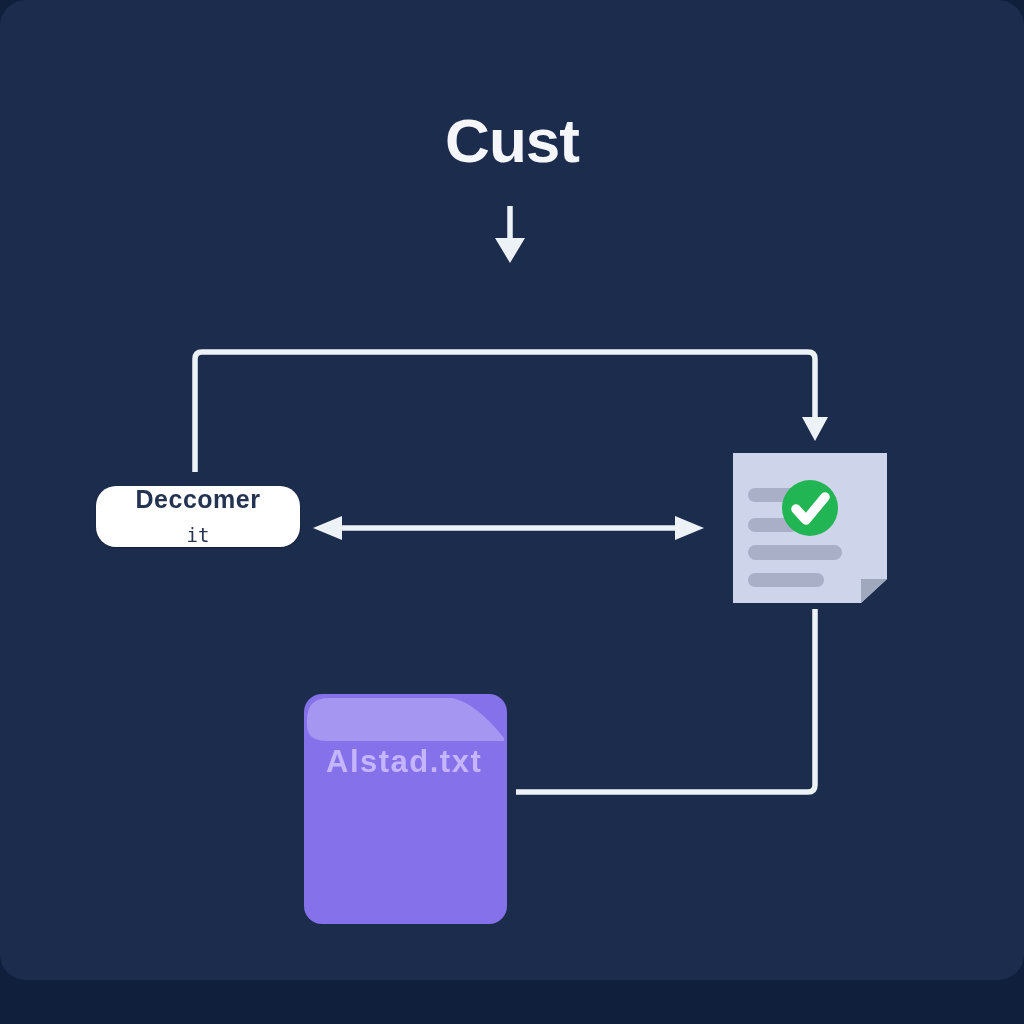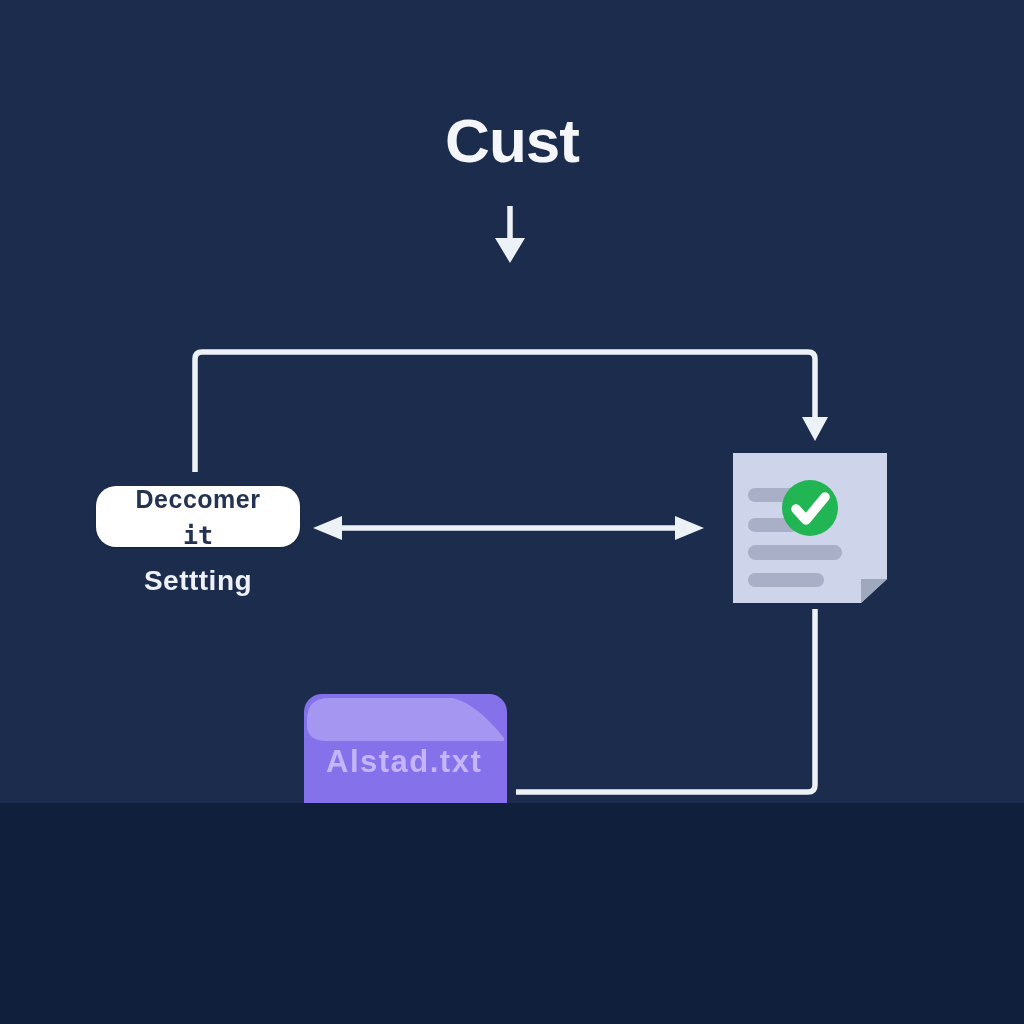--- a/index.html
+++ b/index.html
@@ -4,9 +4,10 @@
 <style>
   html,body{margin:0;padding:0;background:#10203c;}
   .canvas{
-    position:relative;width:1024px;height:803px;overflow:hidden;
+    position:relative;width:1024px;height:980px;overflow:hidden;
     background:#1c2c4d;
     font-family:"Liberation Sans",sans-serif;
+    border-radius:26px;
   }
   
   .title-row{

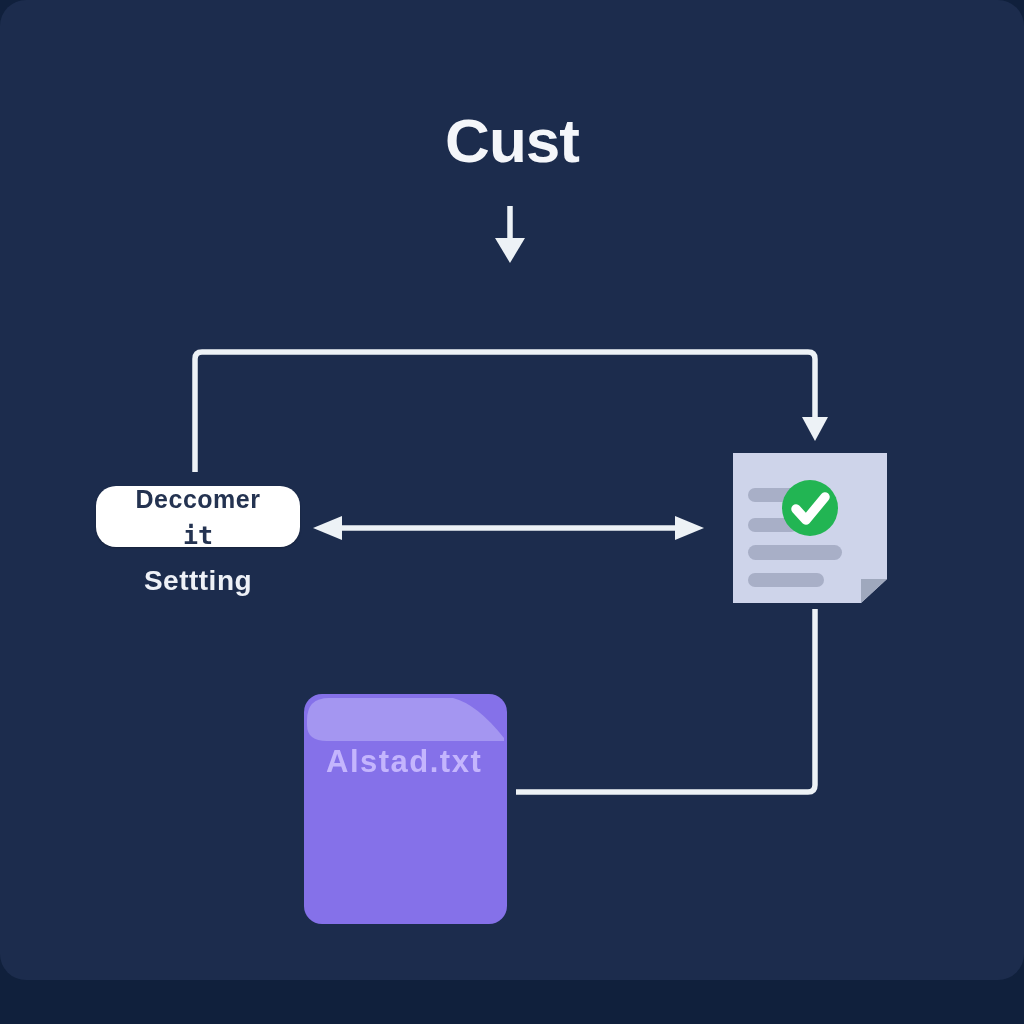--- a/index.html
+++ b/index.html
@@ -36,7 +36,7 @@
     color:#243351;box-shadow:0 1px 2px rgba(0,0,0,.25);
   }
   .decoder-line1{font-size:25px;font-weight:bold;line-height:26px;letter-spacing:.5px;}
-  .decoder-line2{font-family:"DejaVu Sans Mono",monospace;font-size:25px;font-weight:bold;line-height:23px;}
+  .decoder-line2{font-family:"DejaVu Sans Mono",monospace;font-size:19px;font-weight:normal;line-height:23px;}
   
   .settings-label{
     position:absolute;left:96px;top:565px;width:204px;text-align:center;

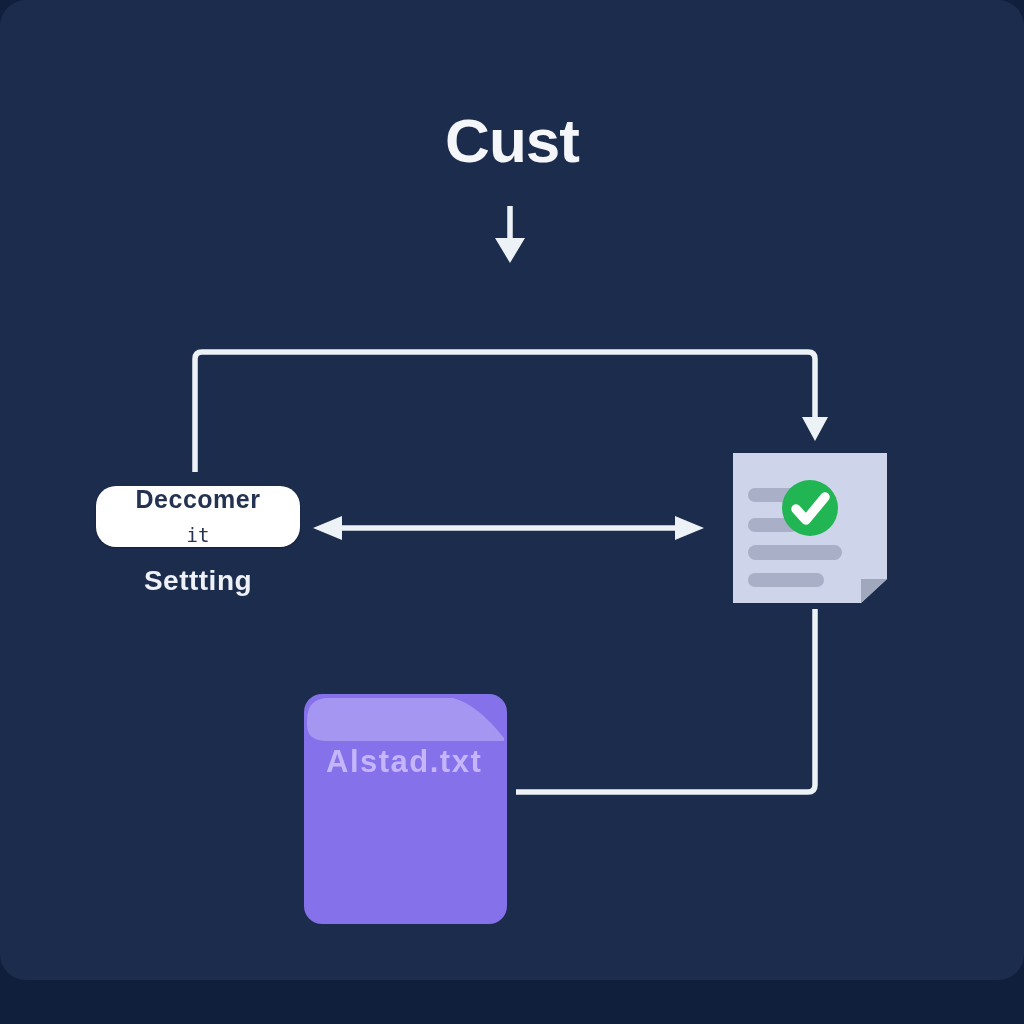--- a/index.html
+++ b/index.html
@@ -90,7 +90,6 @@
     <div class="decoder-line2">it</div>
   </div>
 
-  <div class="settings-label">Settting</div>
 
   <svg class="doc-icon" width="158" height="154" viewBox="0 0 158 154">
     <polygon points="1,1 155,1 155,127 129,151 1,151" fill="#ced4ea"></polygon>

